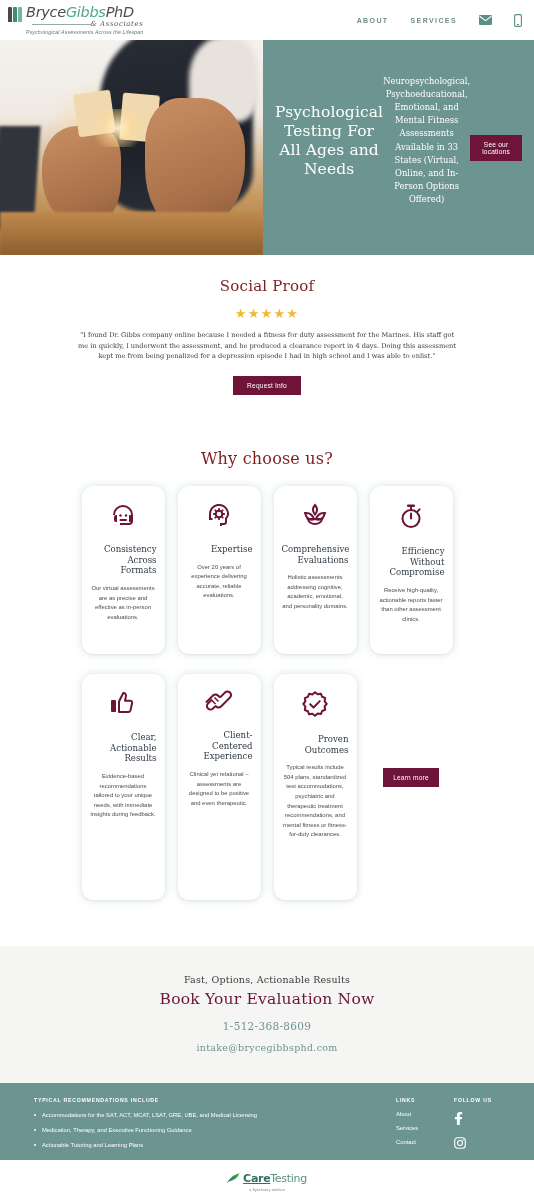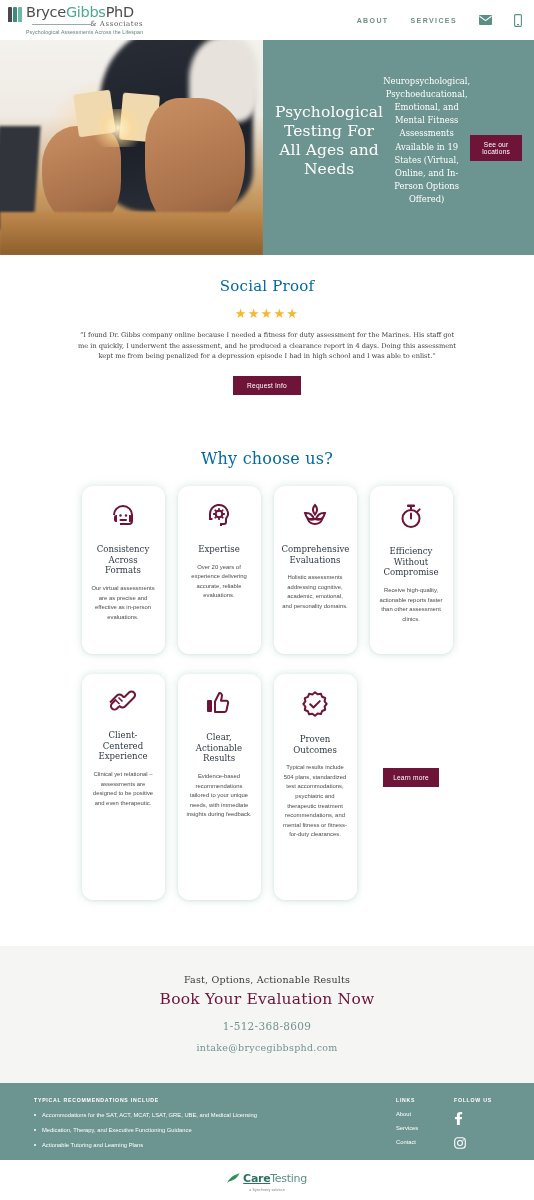--- a/index.html
+++ b/index.html
@@ -23,7 +23,7 @@
     position: relative;
     z-index: 5;
   }
-  .logo-wrap { display: flex; align-items: flex-start; gap: 4px; }
+  .logo-wrap { display: flex; align-items: flex-start; gap: 4px; font-style: italic; }
   .logo-mark {
     display: flex; align-items: flex-end; gap: 1px;
     margin-top: 2px;

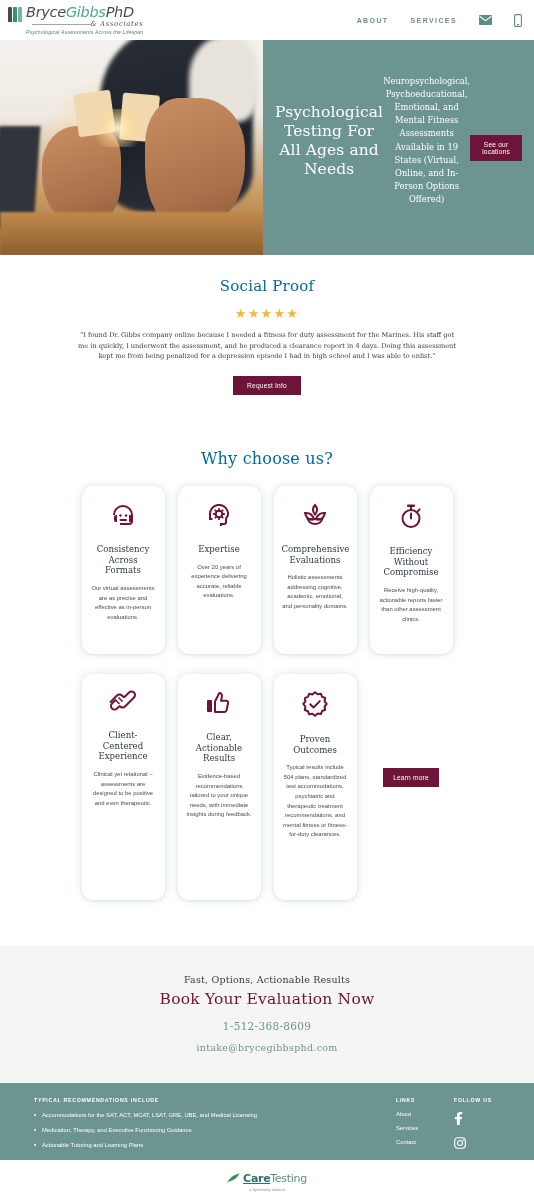--- a/index.html
+++ b/index.html
@@ -410,7 +410,7 @@
   </div>
   <div class="hero-panel">
     <div class="hero-title">Psychological Testing For All Ages and Needs</div>
-    <div class="hero-sub">Neuropsychological, Psychoeducational, Emotional, and Mental Fitness Assessments Available in 19 States (Virtual, Online, and In-Person Options Offered)</div>
+    <div class="hero-sub">Neuropsychological, Psychoeducational, Emotional, and Mental Fitness Assessments Available in 33 States (Virtual, Online, and In-Person Options Offered)</div>
     <button class="btn">See our locations</button>
   </div>
 </div>

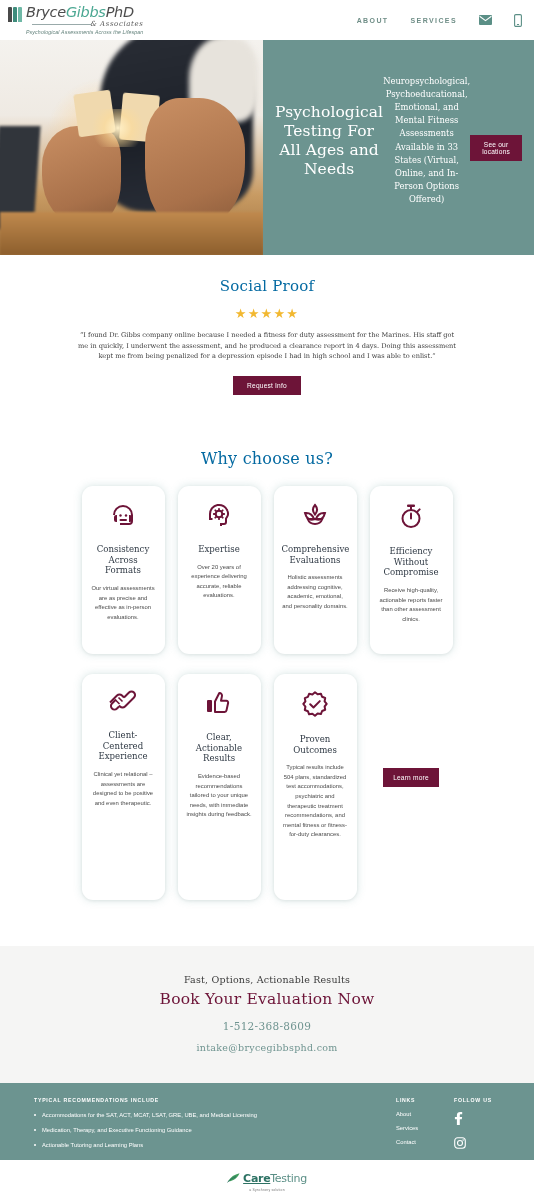--- a/index.html
+++ b/index.html
@@ -187,7 +187,7 @@
   .sec-title {
     font-family: "DejaVu Serif", serif;
     font-size: 15px;
-    color: #0369a1;
+    color: #7f1d1d;
     letter-spacing: 0.2px;
   }
   .stars {

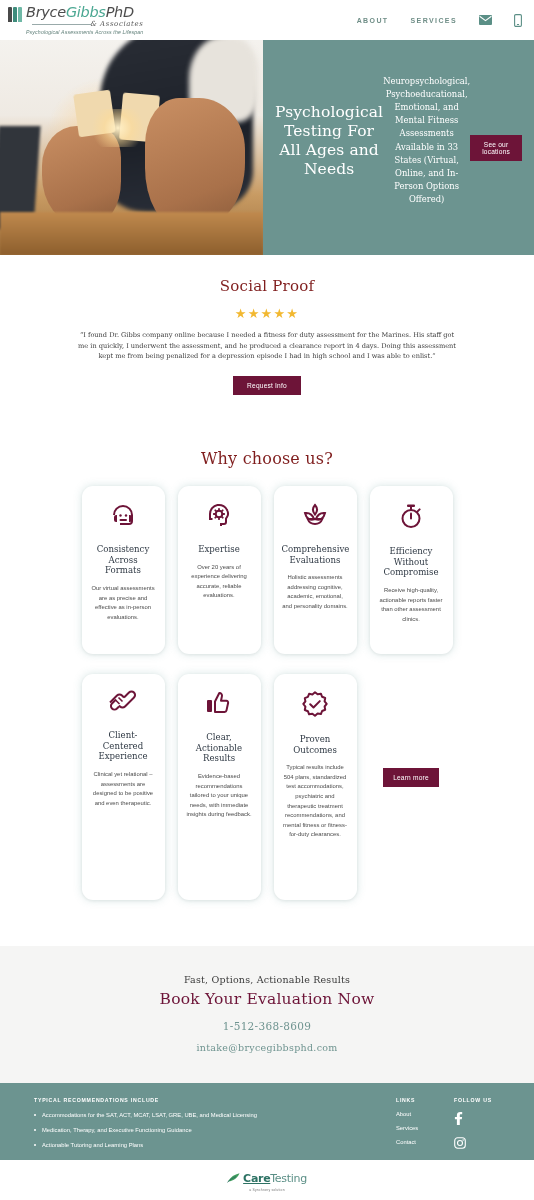--- a/index.html
+++ b/index.html
@@ -238,6 +238,7 @@
     line-height: 1.24;
     color: #303a45;
     margin-bottom: 8px;
+    text-align: right;
   }
   .card-body {
     font-size: 5.9px;

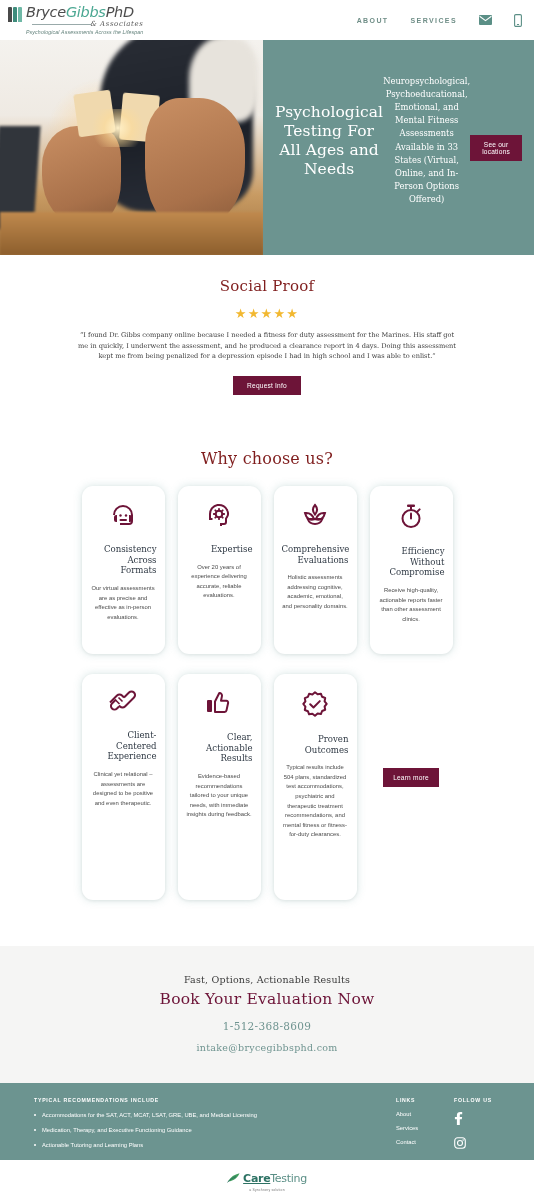--- a/index.html
+++ b/index.html
@@ -486,6 +486,17 @@
   <div class="row2">
     <div class="card h2">
       <span class="card-icon">
+        <svg width="28" height="26" viewBox="0 0 28 26" fill="none" stroke="#6d1438" stroke-width="2" stroke-linejoin="round">
+          <rect x="2" y="10" width="5" height="12" rx="1" fill="#6d1438" stroke="none"></rect>
+          <path d="M10 22h9.5a2 2 0 0 0 2-1.6l1.6-7.4a1.8 1.8 0 0 0-1.8-2.2H16l.9-4.4A2.6 2.6 0 0 0 14.3 3L10 11.5V22z"></path>
+        </svg>
+      </span>
+      <div class="card-title">Clear, Actionable Results</div>
+      <div class="card-body">Evidence-based recommendations tailored to your unique needs, with immediate insights during feedback.</div>
+    </div>
+
+    <div class="card h2">
+      <span class="card-icon">
         <svg width="30" height="24" viewBox="0 0 30 24" fill="none" stroke="#6d1438" stroke-width="2" stroke-linejoin="round">
           <path d="M2 12.5 9 5.5c1.4-1.4 3.6-1.4 5 0l2 2"></path>
           <path d="M16 7.5l5-5c1.4-1.4 3.6-1.4 5 0s1.4 3.6 0 5l-9 9c-1.4 1.4-3.6 1.4-5 0l-1-1"></path>
@@ -495,17 +506,6 @@
       </span>
       <div class="card-title">Client-Centered Experience</div>
       <div class="card-body">Clinical yet relational – assessments are designed to be positive and even therapeutic.</div>
-    </div>
-
-    <div class="card h2">
-      <span class="card-icon">
-        <svg width="28" height="26" viewBox="0 0 28 26" fill="none" stroke="#6d1438" stroke-width="2" stroke-linejoin="round">
-          <rect x="2" y="10" width="5" height="12" rx="1" fill="#6d1438" stroke="none"></rect>
-          <path d="M10 22h9.5a2 2 0 0 0 2-1.6l1.6-7.4a1.8 1.8 0 0 0-1.8-2.2H16l.9-4.4A2.6 2.6 0 0 0 14.3 3L10 11.5V22z"></path>
-        </svg>
-      </span>
-      <div class="card-title">Clear, Actionable Results</div>
-      <div class="card-body">Evidence-based recommendations tailored to your unique needs, with immediate insights during feedback.</div>
     </div>
 
     <div class="card h2">

